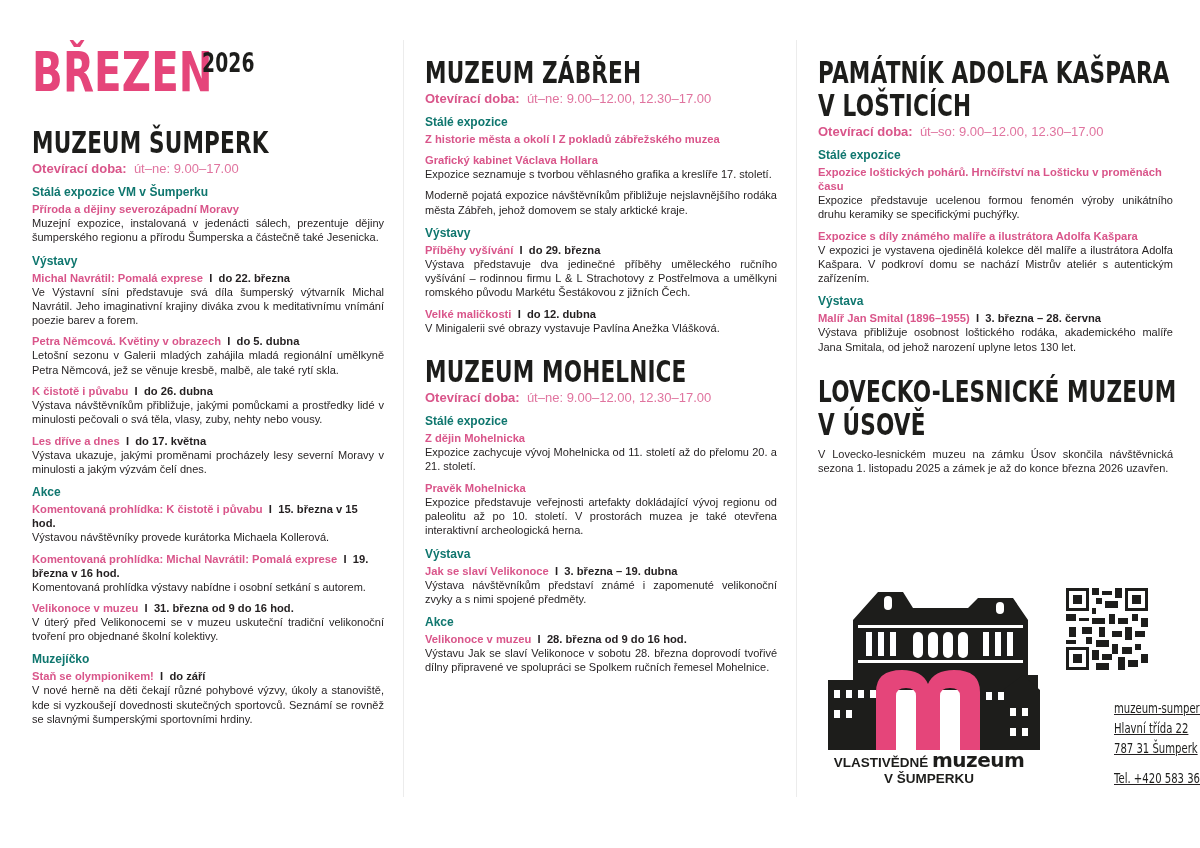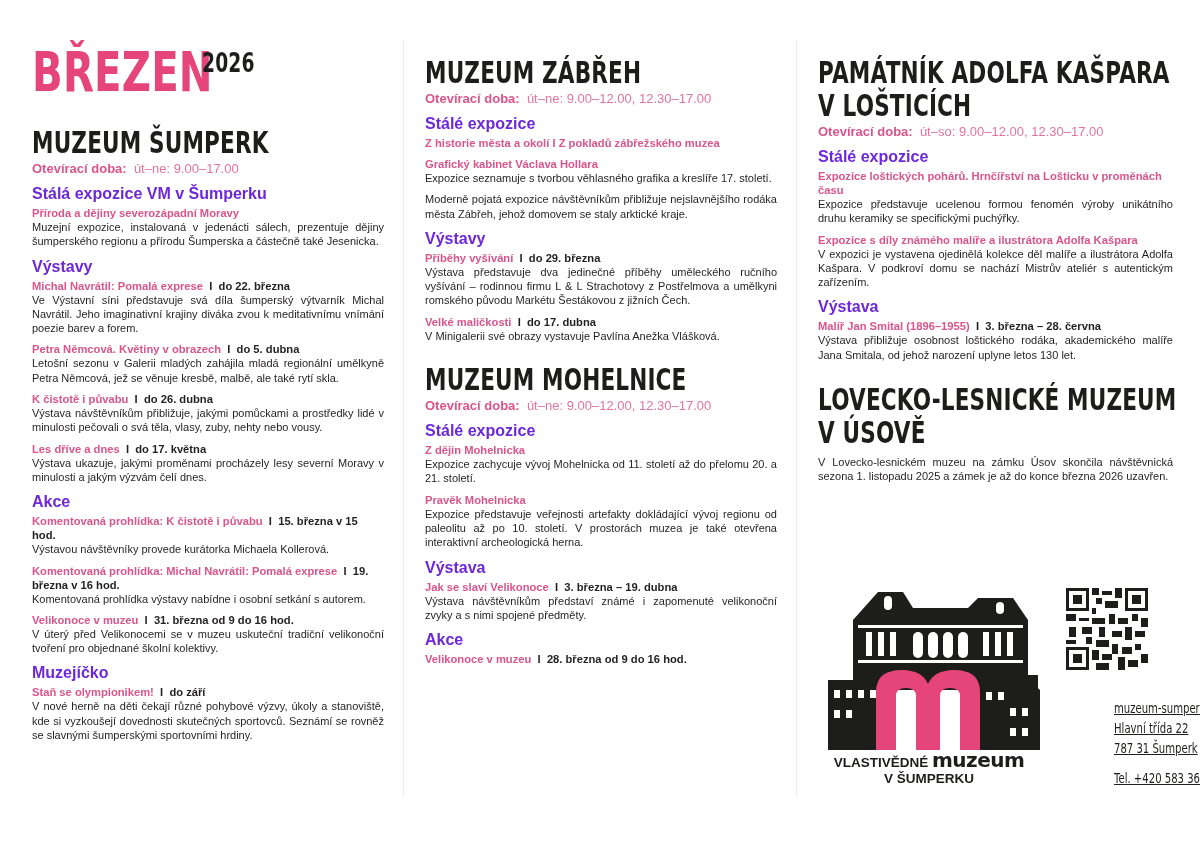--- a/index.html
+++ b/index.html
@@ -23,7 +23,7 @@
   .museum-title { font-size:30px; line-height:33px; }
   .hours { font-size:13px; color:#e0749f; margin-top:2px; white-space:nowrap; }
   .hours b { font-weight:bold; color:#d9558a; }
-  .h3 { font-size:16px; font-weight:bold; margin:9px 0 3px; color:#6d28d9; }
+  .h3 { font-size:12px; font-weight:bold; margin:9px 0 3px; color:#0f766e; }
   .item { margin-bottom:7px; }
   .item-title { font-size:11.2px; font-weight:bold; color:#d9558a; line-height:14px; }
   .item-title .sep { color:#231f20; font-weight:bold; }

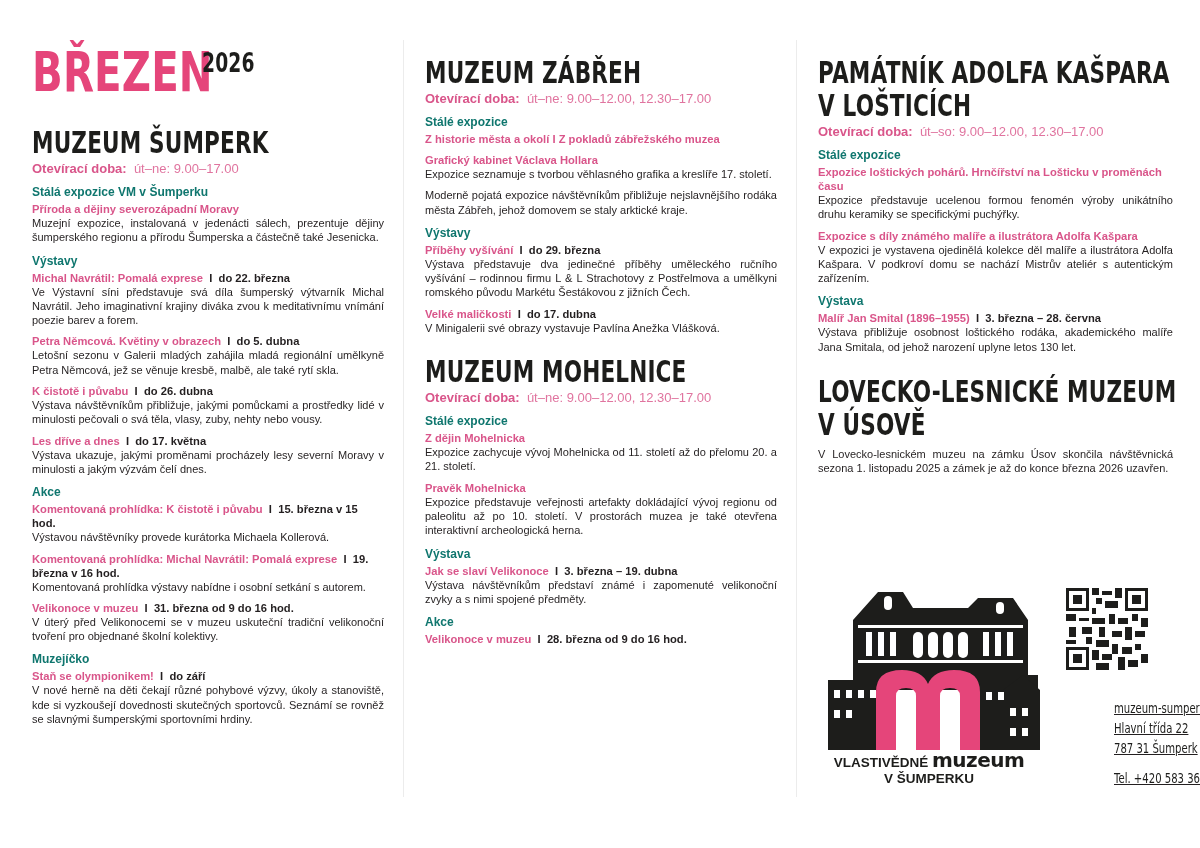--- a/index.html
+++ b/index.html
@@ -118,7 +118,7 @@
         <div class="desc">Výstava představuje dva jedinečné příběhy uměleckého ručního vyšívání – rodinnou firmu L &amp; L Strachotovy z Postřelmova a umělkyni romského původu Markétu Šestákovou z jižních Čech.</div>
       </div>
         <div class="item">
-        <div class="item-title"><span>Velké maličkosti</span><span class="sep"> &nbsp;I&nbsp; </span><span class="date">do 17. dubna</span></div>
+        <div class="item-title"><span>Velké maličkosti</span><span class="sep"> &nbsp;I&nbsp; </span><span class="date">do 12. dubna</span></div>
         <div class="desc">V Minigalerii své obrazy vystavuje Pavlína Anežka Vlášková.</div>
       </div>
   </div>

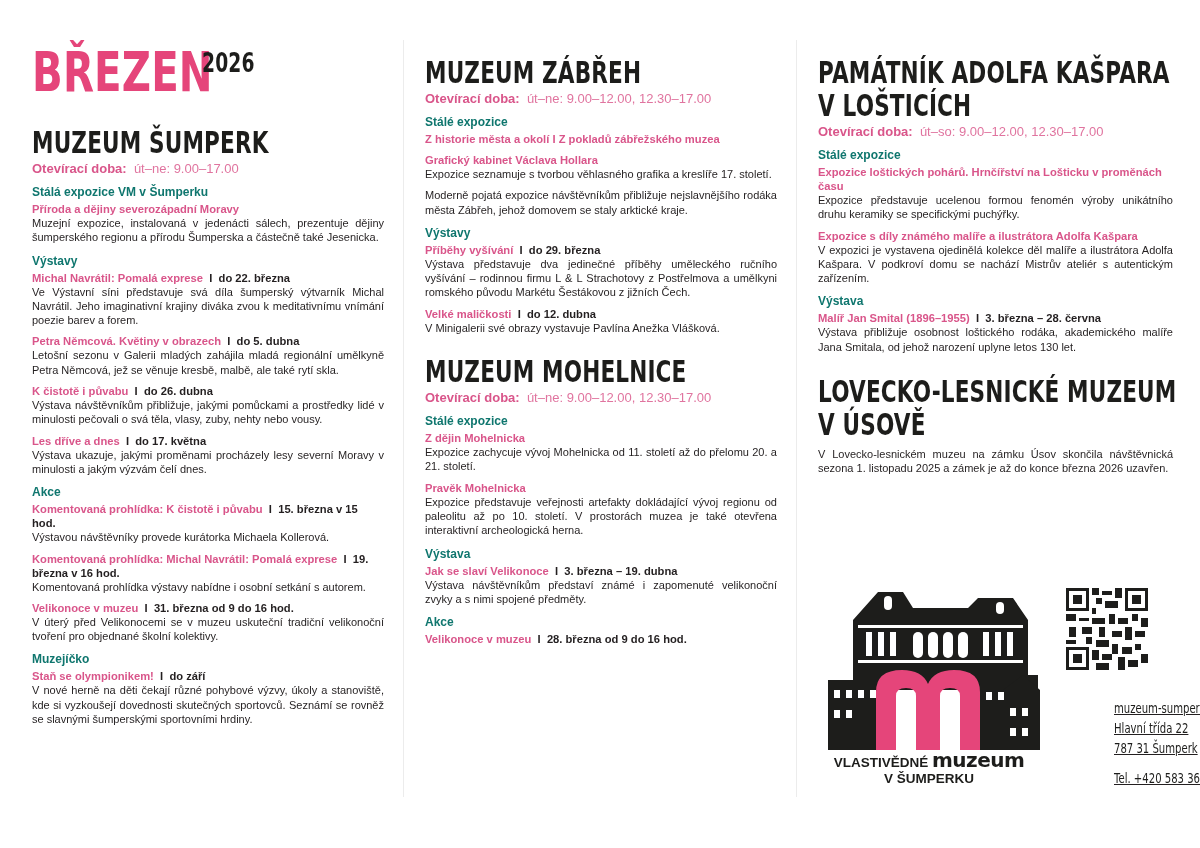--- a/index.html
+++ b/index.html
@@ -142,6 +142,7 @@
         <div class="h3">Akce</div>
         <div class="item">
         <div class="item-title"><span>Velikonoce v muzeu</span><span class="sep"> &nbsp;I&nbsp; </span><span class="date">28. března od 9 do 16 hod.</span></div>
+        <div class="desc">Výstavu Jak se slaví Velikonoce v sobotu 28. března doprovodí tvořivé dílny připravené ve spolupráci se Spolkem ručních řemesel Mohelnice.</div>
       </div>
   </div>
     </div>

